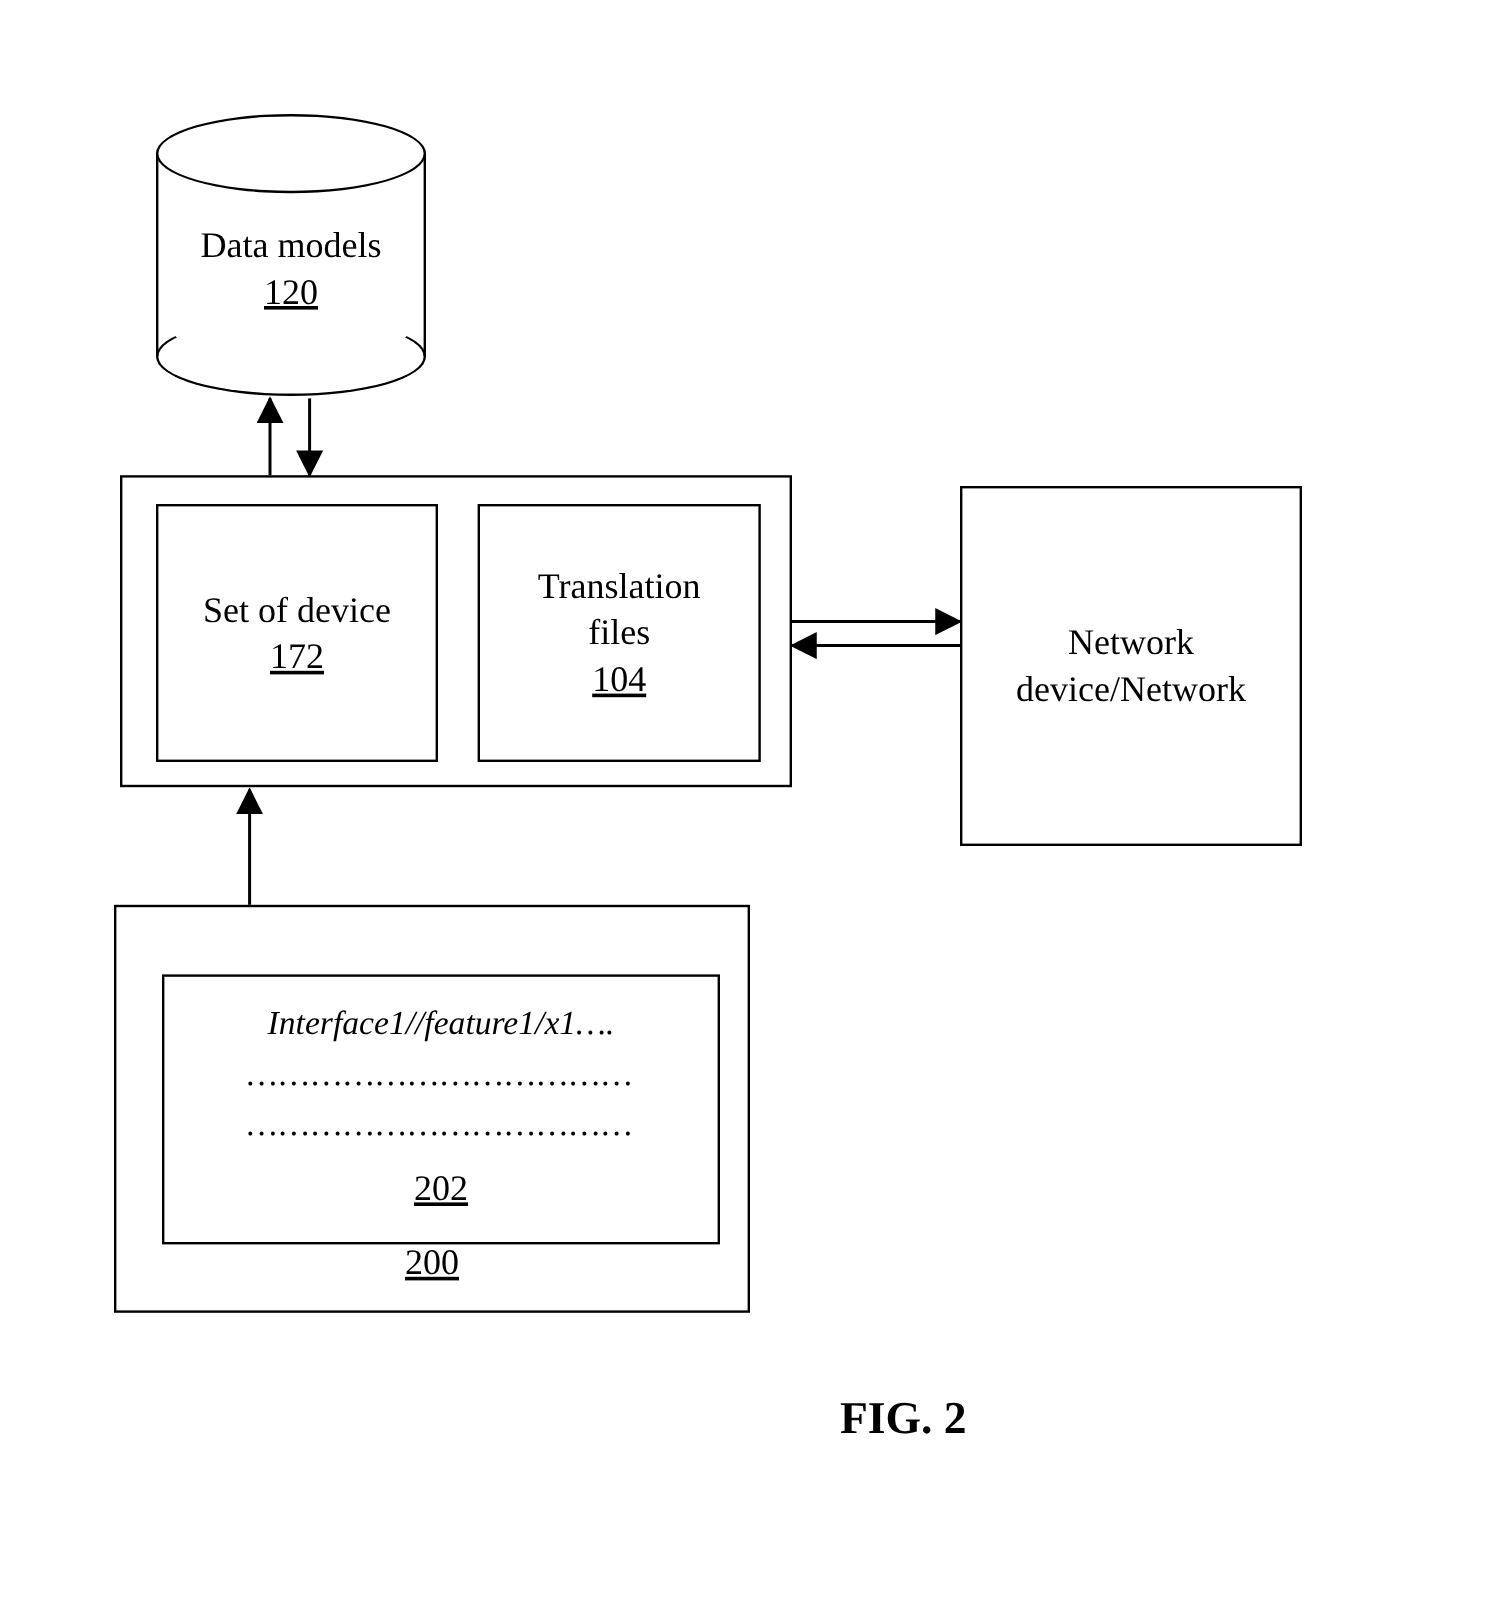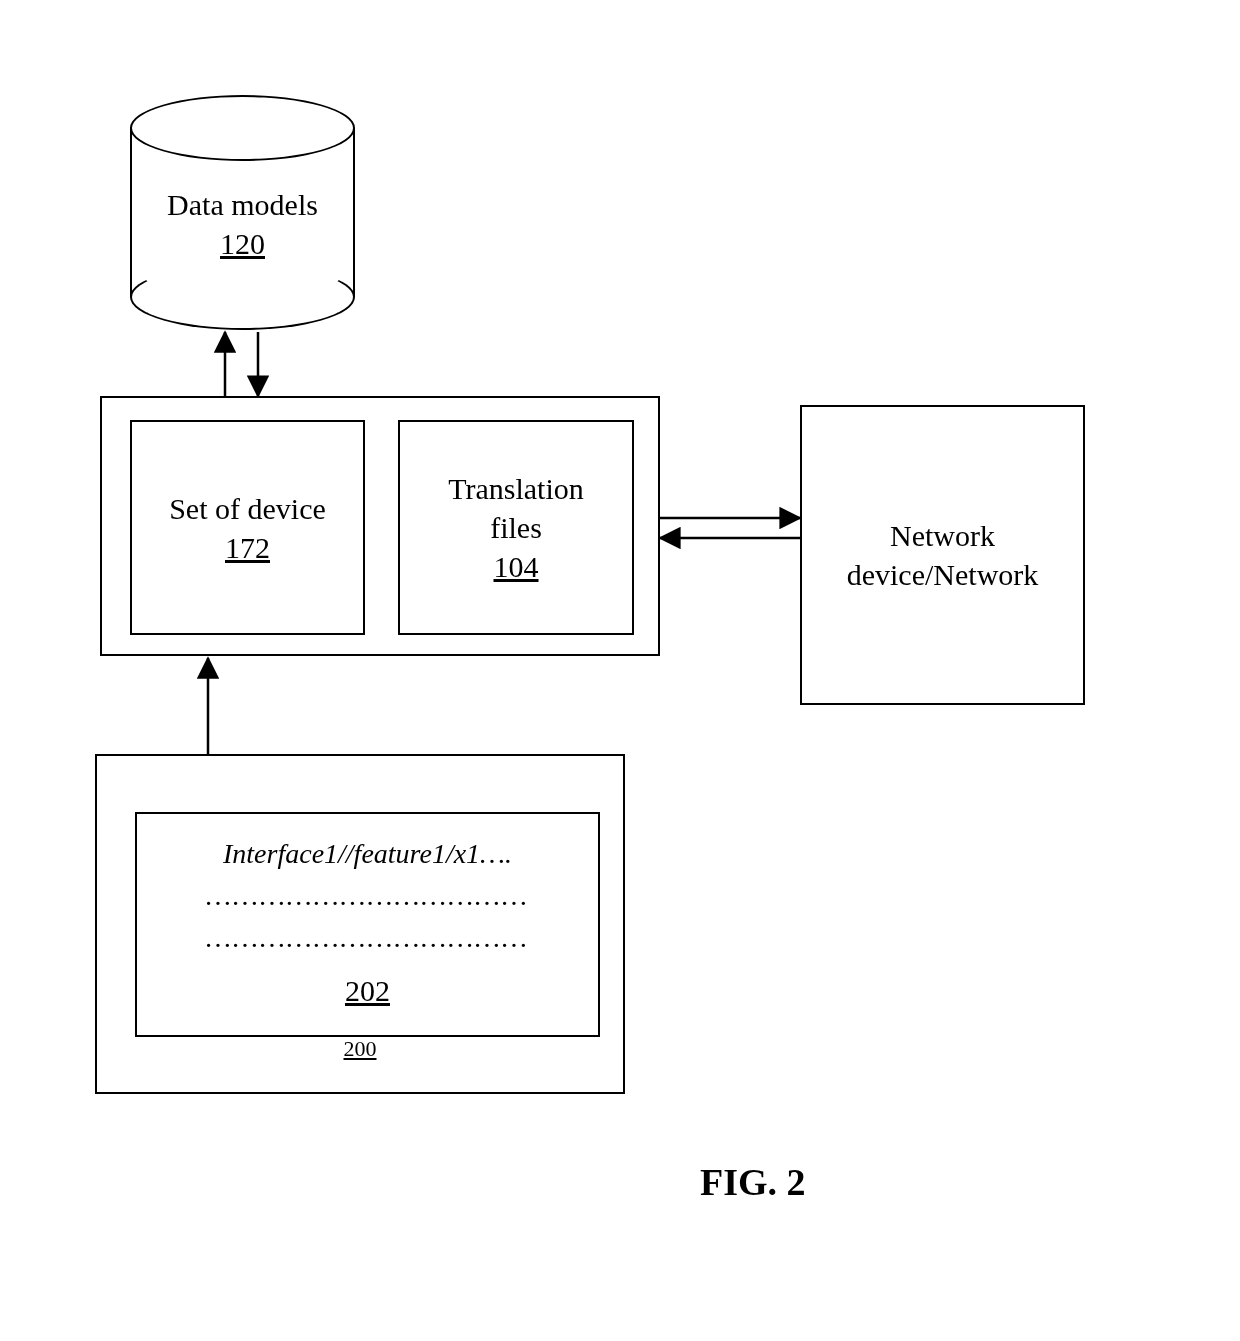--- a/index.html
+++ b/index.html
@@ -132,7 +132,7 @@
         <span class="ref">202</span>
       </div>
     </div>
-    <div class="centered" style="top:280px; font-size:22px;">
+    <div class="centered" style="top:280px; font-size:30px;">
       <span class="ref">200</span>
     </div>
   </div>

